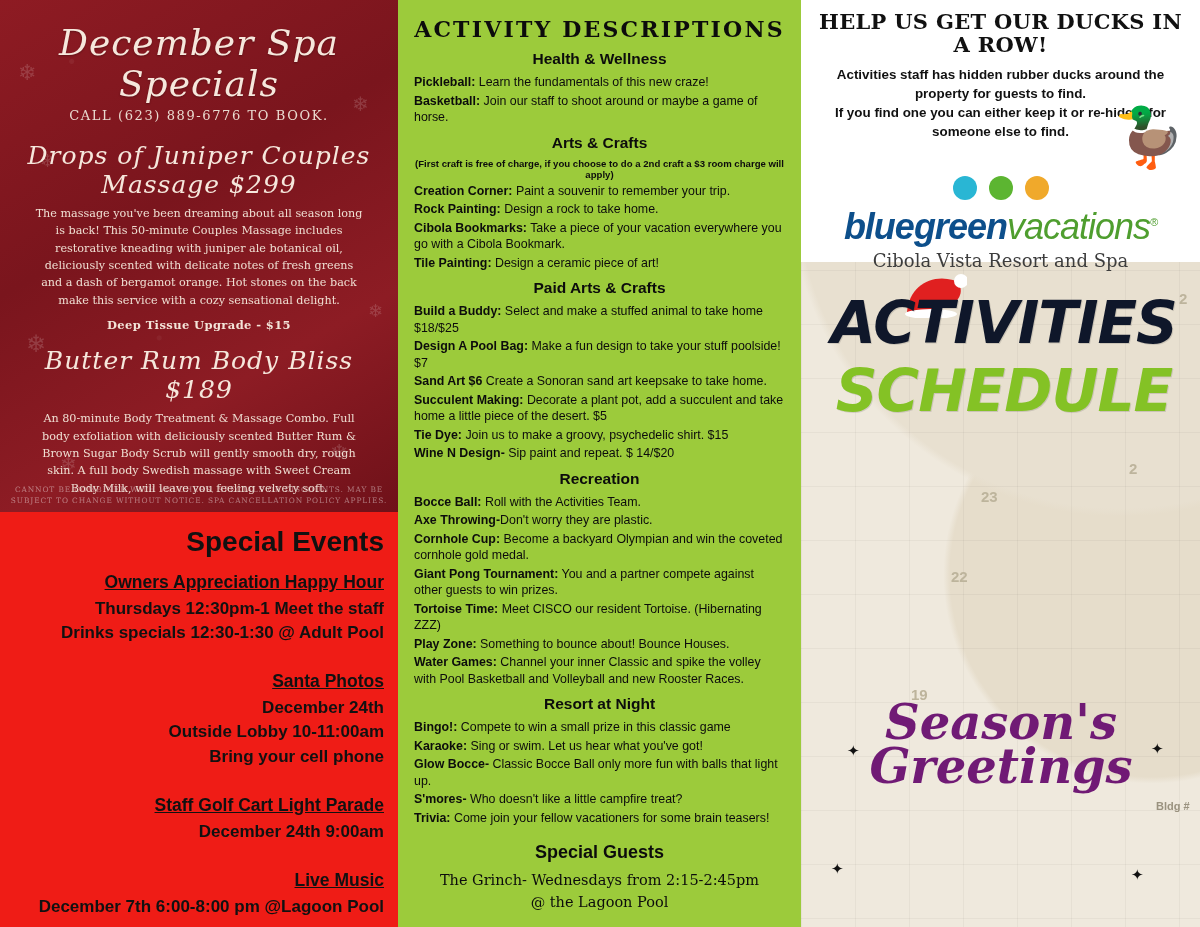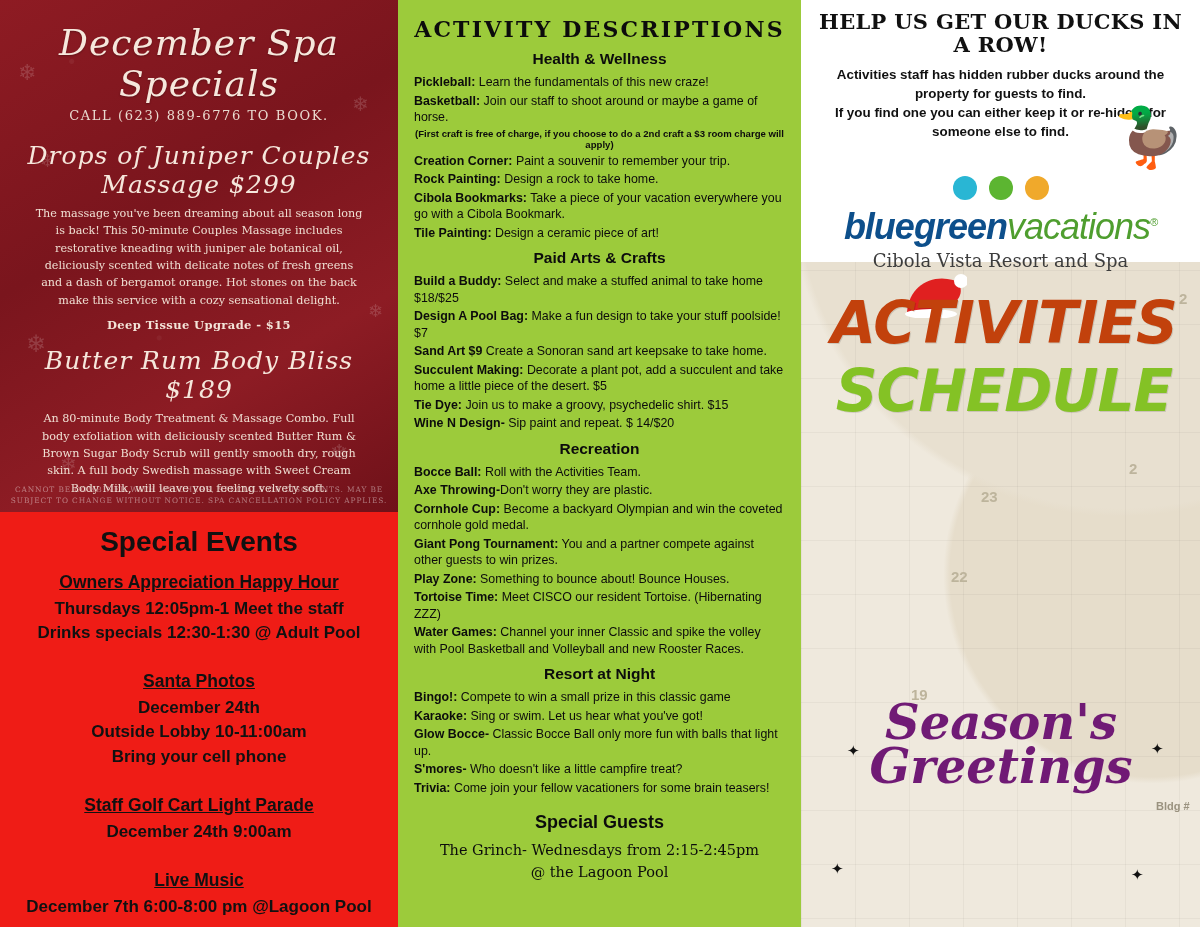--- a/index.html
+++ b/index.html
@@ -168,6 +168,7 @@
     <div class="item"><b>Pickleball:</b><span> Learn the fundamentals of this new craze!</span></div>
     <div class="item"><b>Basketball:</b><span> Join our staff to shoot around or maybe a game of horse.</span></div>
 
+    <div class="sec-head">Arts &amp; Crafts</div>
     <div class="note">(First craft is free of charge, if you choose to do a 2nd craft a $3 room charge will apply)</div>
     <div class="item"><b>Creation Corner:</b><span> Paint a souvenir to remember your trip.</span></div>
     <div class="item"><b>Rock Painting:</b><span> Design a rock to take home.</span></div>

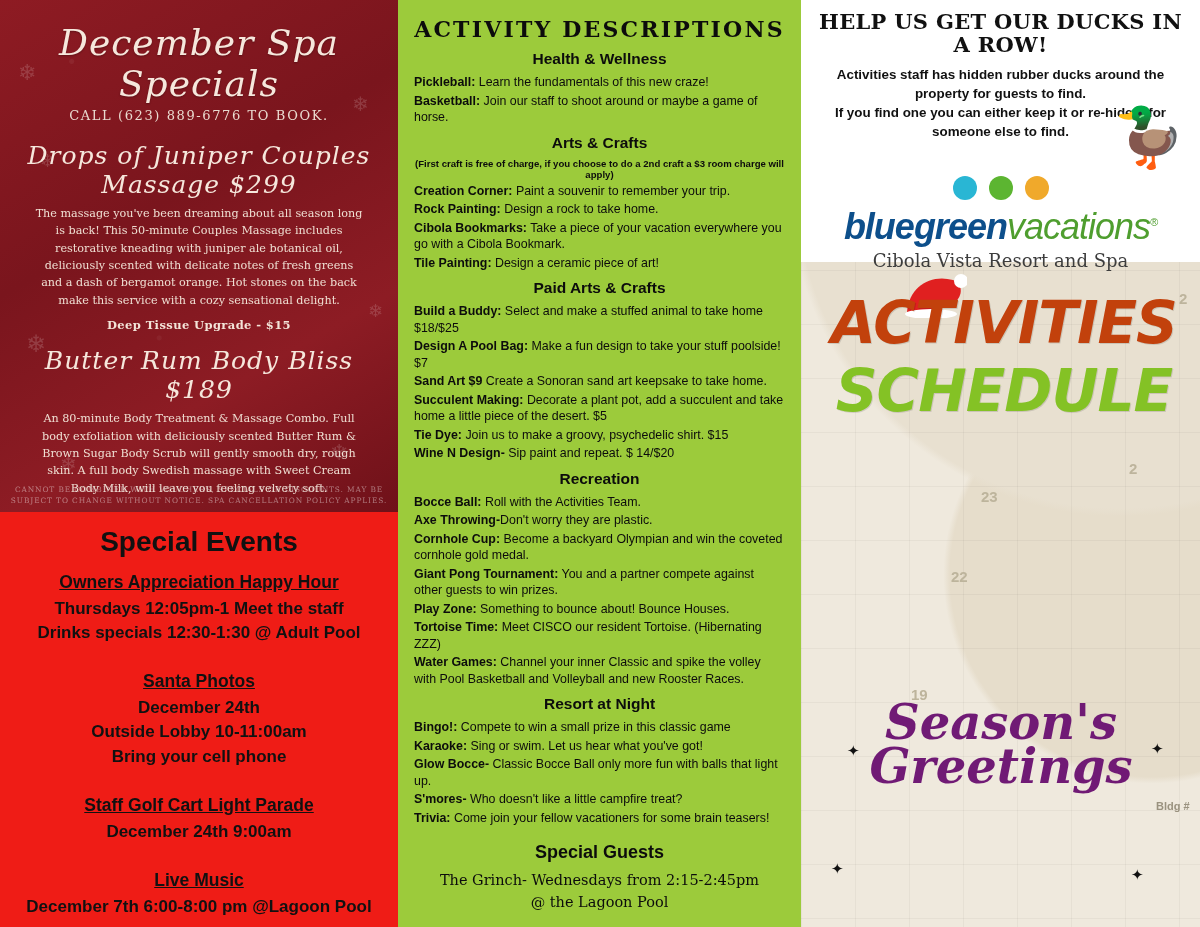--- a/index.html
+++ b/index.html
@@ -92,7 +92,7 @@
   .activities-word {
     position:absolute; left:18px; top:296px; width:370px; text-align:center;
     font-family:"DejaVu Sans", sans-serif; font-weight:700; font-style:italic;
-    font-size:58px; color:#c2410c; letter-spacing:-1px; line-height:.95;
+    font-size:58px; color:#0f172a; letter-spacing:-1px; line-height:.95;
     text-shadow:1px 1px 0 rgba(0,0,0,.12);
   }
   .schedule-word {

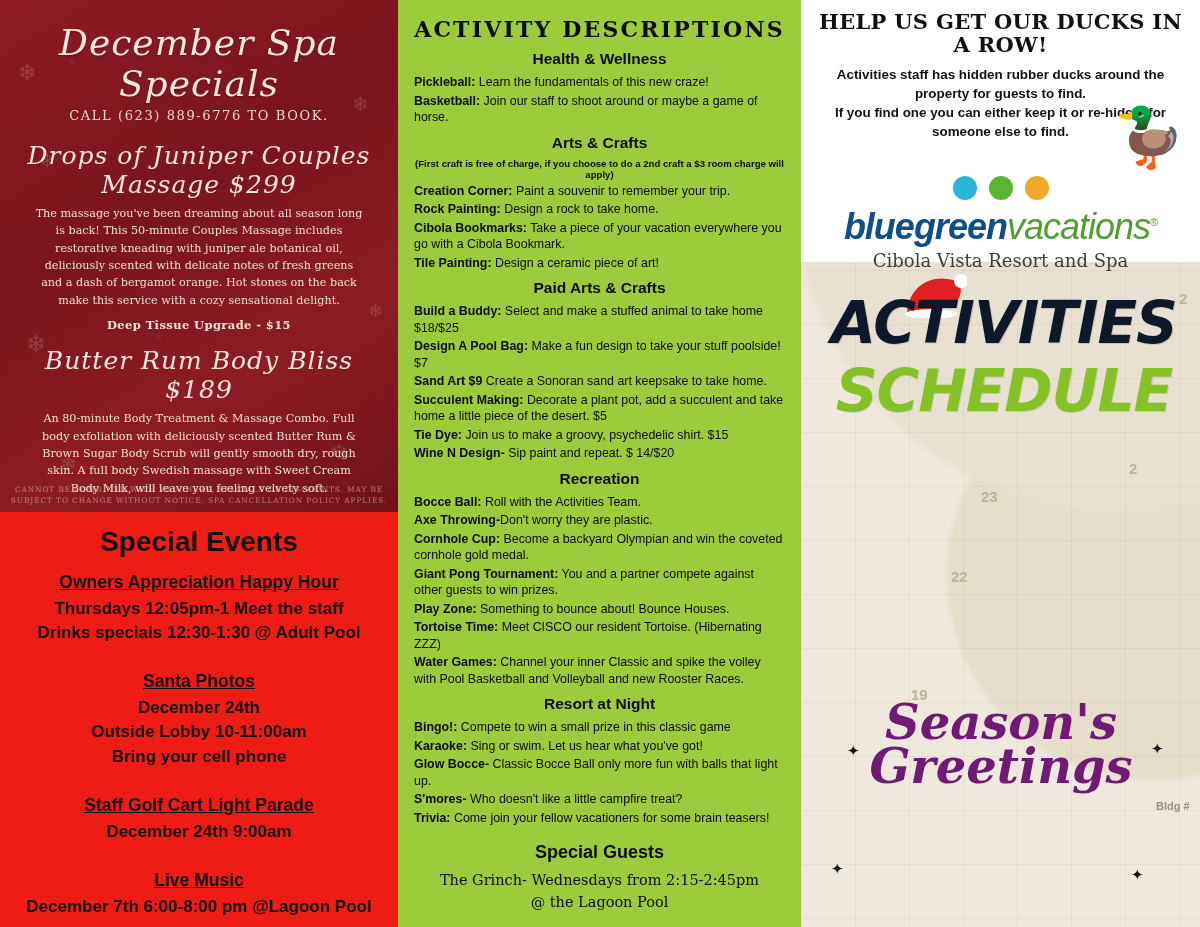--- a/index.html
+++ b/index.html
@@ -178,7 +178,7 @@
     <div class="sec-head">Paid Arts &amp; Crafts</div>
     <div class="item"><b>Build a Buddy:</b><span> Select and make a stuffed animal to take home $18/$25</span></div>
     <div class="item"><b>Design A Pool Bag:</b><span> Make a fun design to take your stuff poolside!  $7</span></div>
-    <div class="item"><b>Sand Art $9</b><span> Create a Sonoran sand art keepsake to take home.</span></div>
+    <div class="item"><b>Sand Art $6</b><span> Create a Sonoran sand art keepsake to take home.</span></div>
     <div class="item"><b>Succulent Making:</b><span> Decorate a plant pot, add a succulent and take home a little piece of the desert. $5</span></div>
     <div class="item"><b>Tie Dye:</b><span> Join us to make a groovy, psychedelic shirt. $15</span></div>
     <div class="item"><b>Wine N Design-</b><span> Sip paint and repeat. $ 14/$20</span></div>

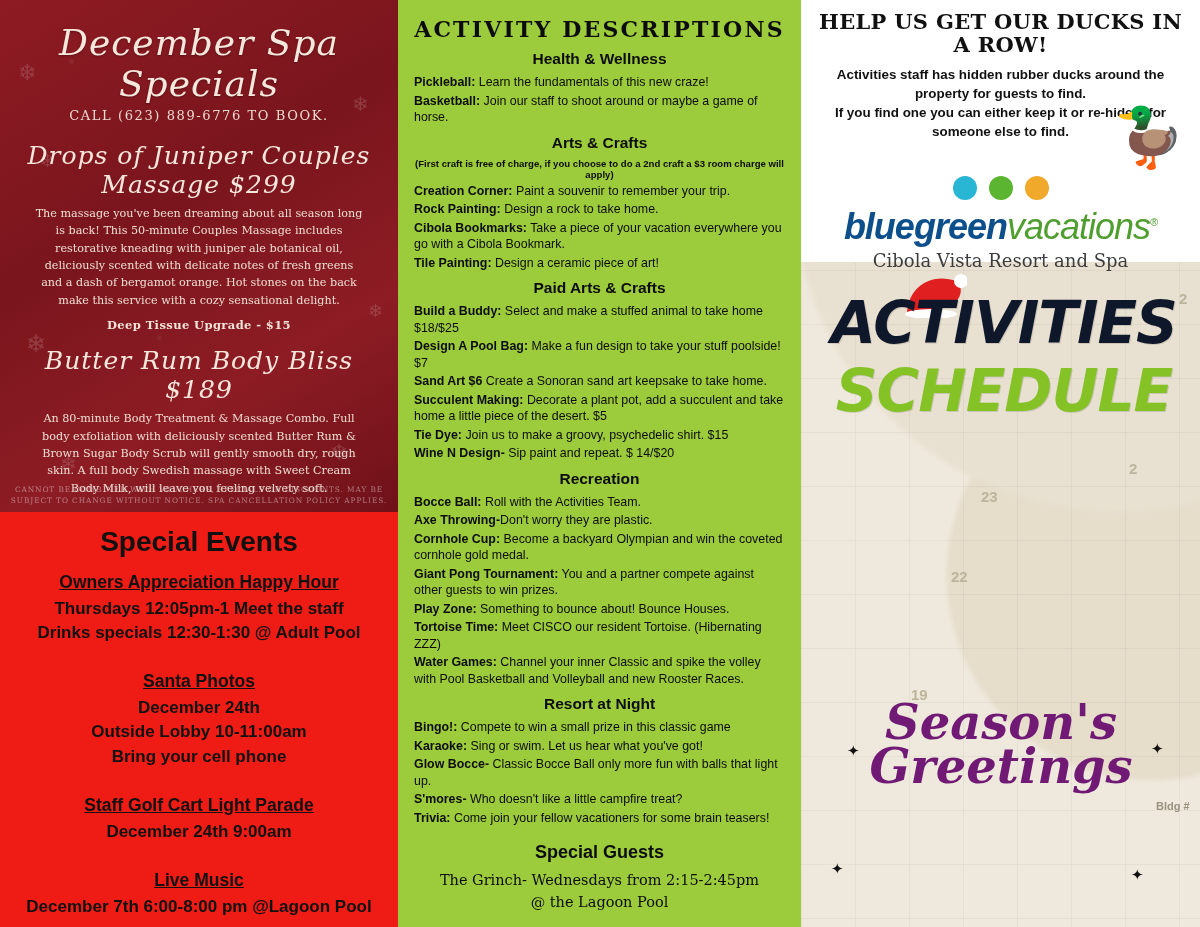--- a/index.html
+++ b/index.html
@@ -41,7 +41,7 @@
   .spa-fine { position:absolute; left:0; right:0; bottom:6px; font-size:7.4px; letter-spacing:.9px; color:rgba(255,255,255,0.42); line-height:1.5; font-family:"DejaVu Serif",serif; }
 
   .events-panel {
-    flex:1; background:#ef1c16; color:#111; text-align:center; padding:8px 8px 0;
+    flex:1; background:#ef1c16; color:#111; text-align:right; padding:8px 14px 0;
   }
   .events-title { font-size:28px; font-weight:700; margin:6px 0 12px; }
   .ev-head { font-size:17.5px; font-weight:700; text-decoration:underline; margin:14px 0 4px; }

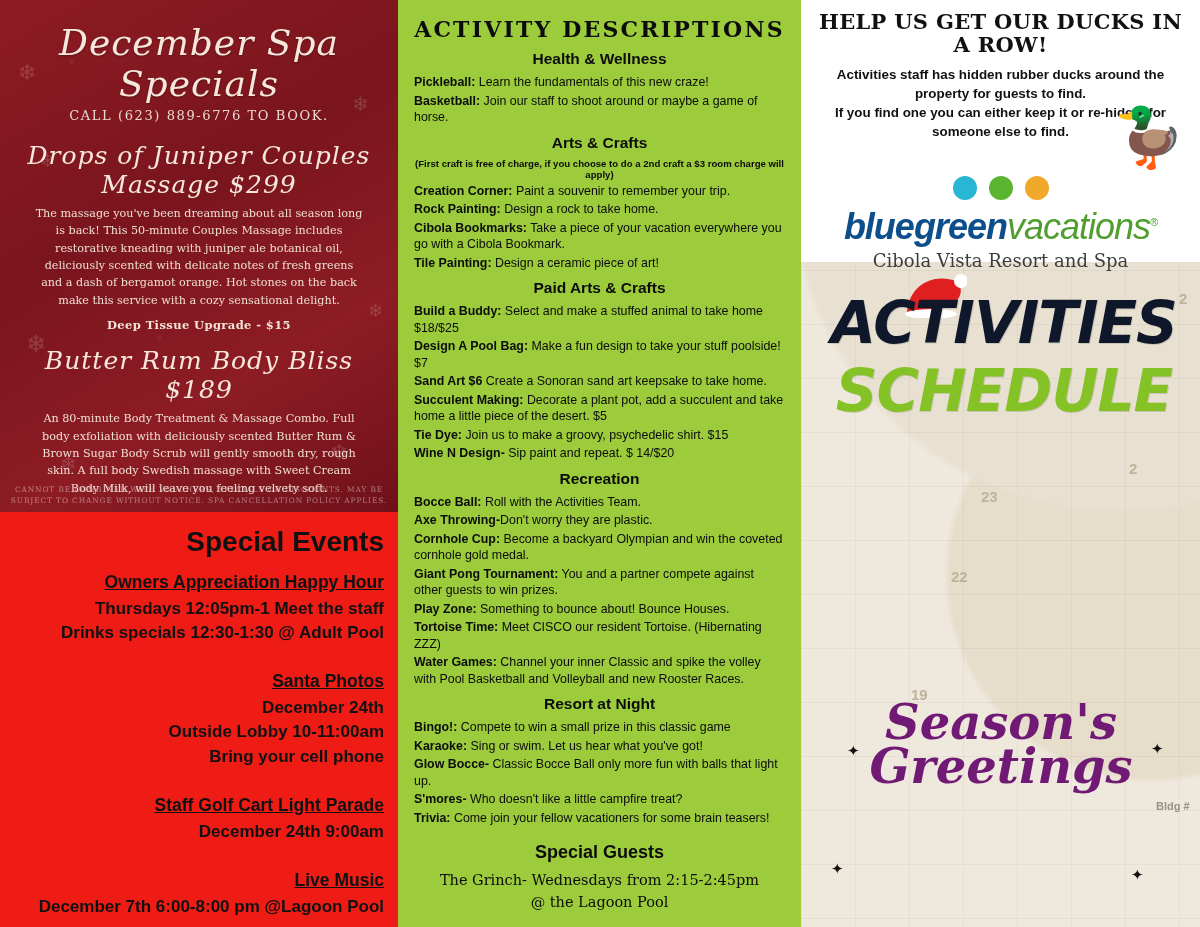--- a/index.html
+++ b/index.html
@@ -145,7 +145,7 @@
       <div class="events-title">Special Events</div>
 
       <div class="ev-head">Owners Appreciation Happy Hour</div>
-      <div class="ev-line">Thursdays 12:05pm-1 Meet the staff</div>
+      <div class="ev-line">Thursdays 12:30pm-1 Meet the staff</div>
       <div class="ev-line">Drinks specials 12:30-1:30 @ Adult Pool</div>
 
       <div class="ev-head" style="margin-top:26px;">Santa Photos</div>

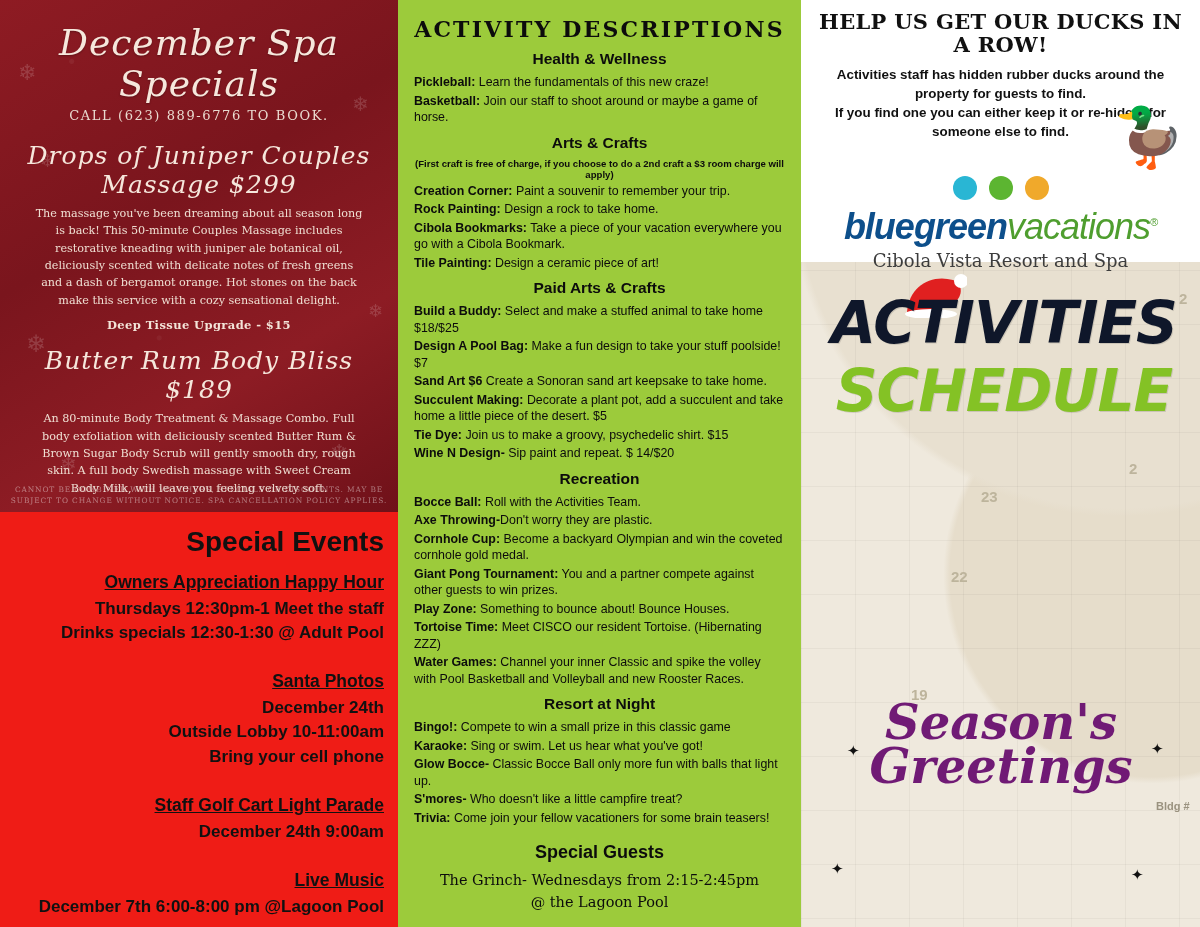--- a/index.html
+++ b/index.html
@@ -188,8 +188,8 @@
     <div class="item"><b>Axe Throwing-</b><span>Don't worry they are plastic.</span></div>
     <div class="item"><b>Cornhole Cup:</b><span> Become a backyard Olympian and win the coveted cornhole gold medal.</span></div>
     <div class="item"><b>Giant Pong Tournament:</b><span> You and a partner compete against other guests to win prizes.</span></div>
+    <div class="item"><b>Tortoise Time:</b><span> Meet CISCO our resident Tortoise. (Hibernating ZZZ)</span></div>
     <div class="item"><b>Play Zone:</b><span> Something to bounce about! Bounce Houses.</span></div>
-    <div class="item"><b>Tortoise Time:</b><span> Meet CISCO our resident Tortoise. (Hibernating ZZZ)</span></div>
     <div class="item"><b>Water Games:</b><span> Channel your inner Classic and spike the volley with Pool Basketball and Volleyball and new Rooster Races.</span></div>
 
     <div class="sec-head">Resort at Night</div>

